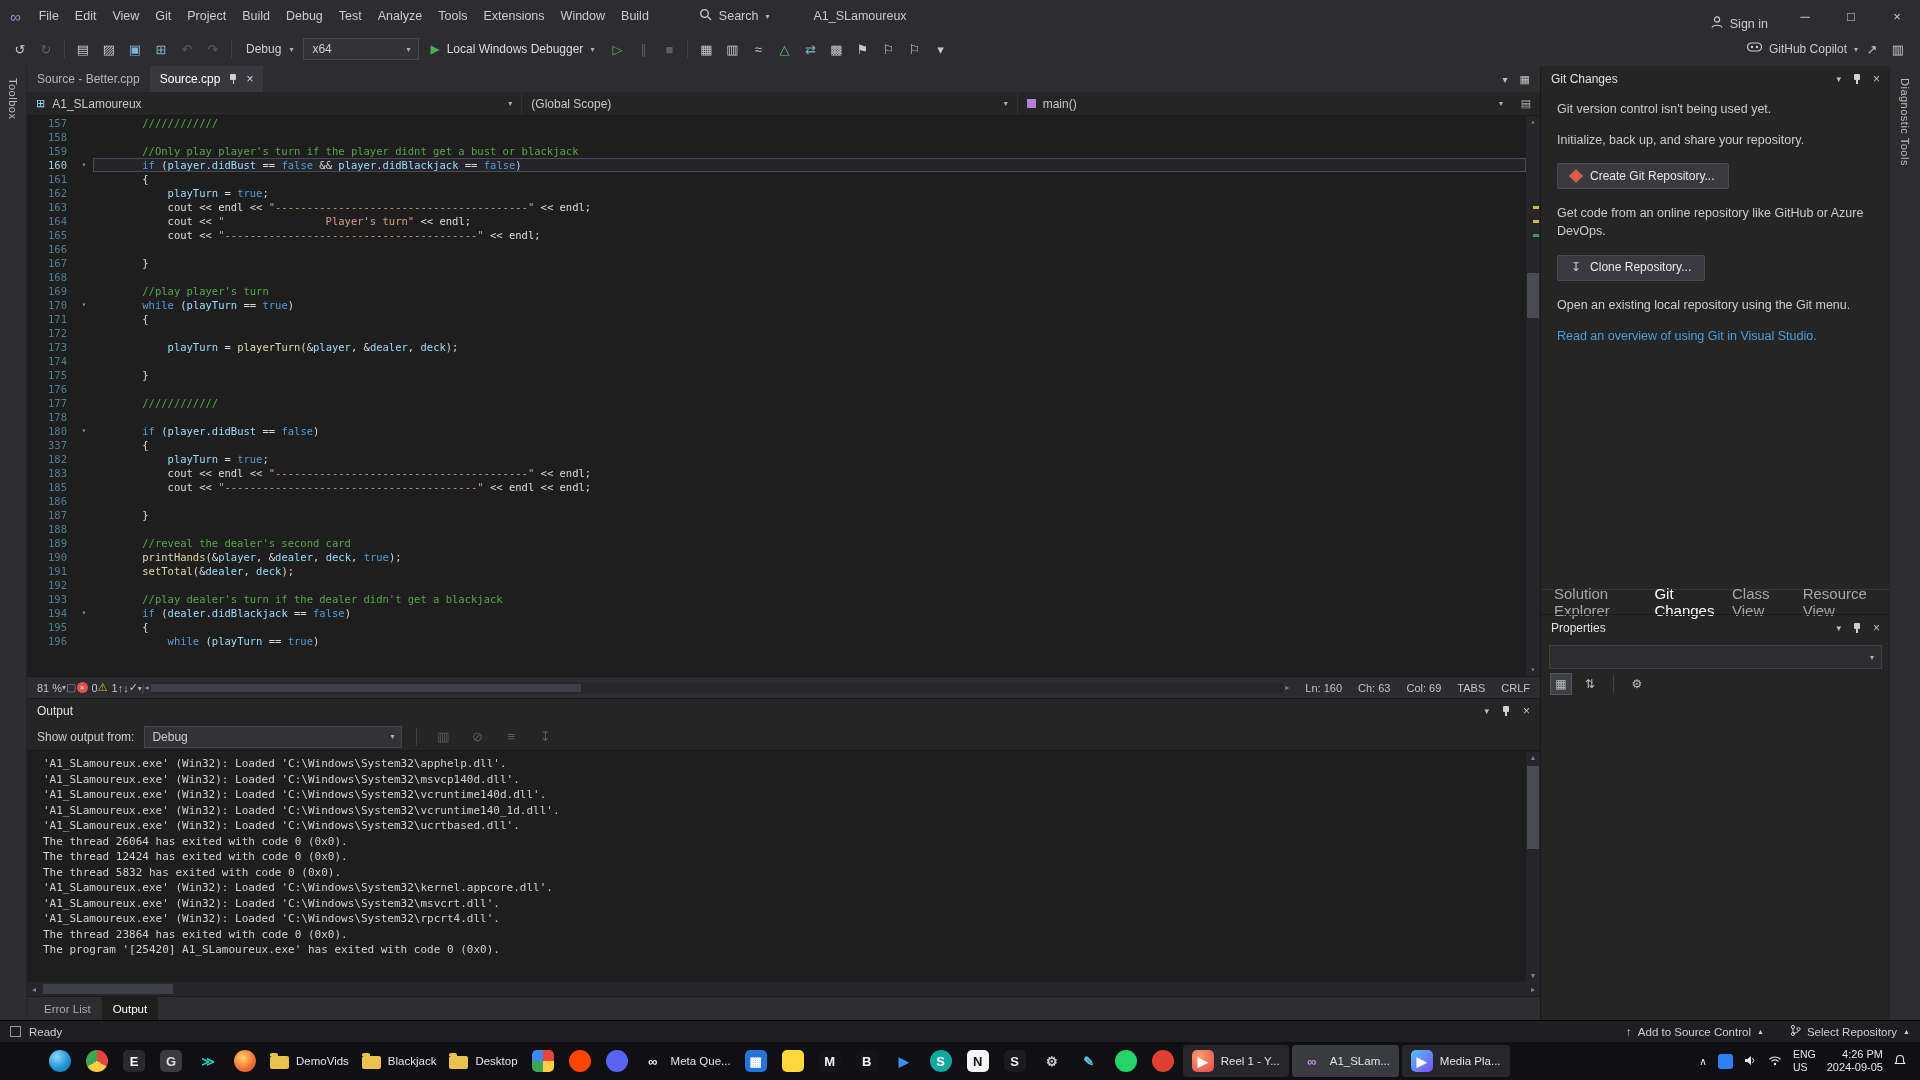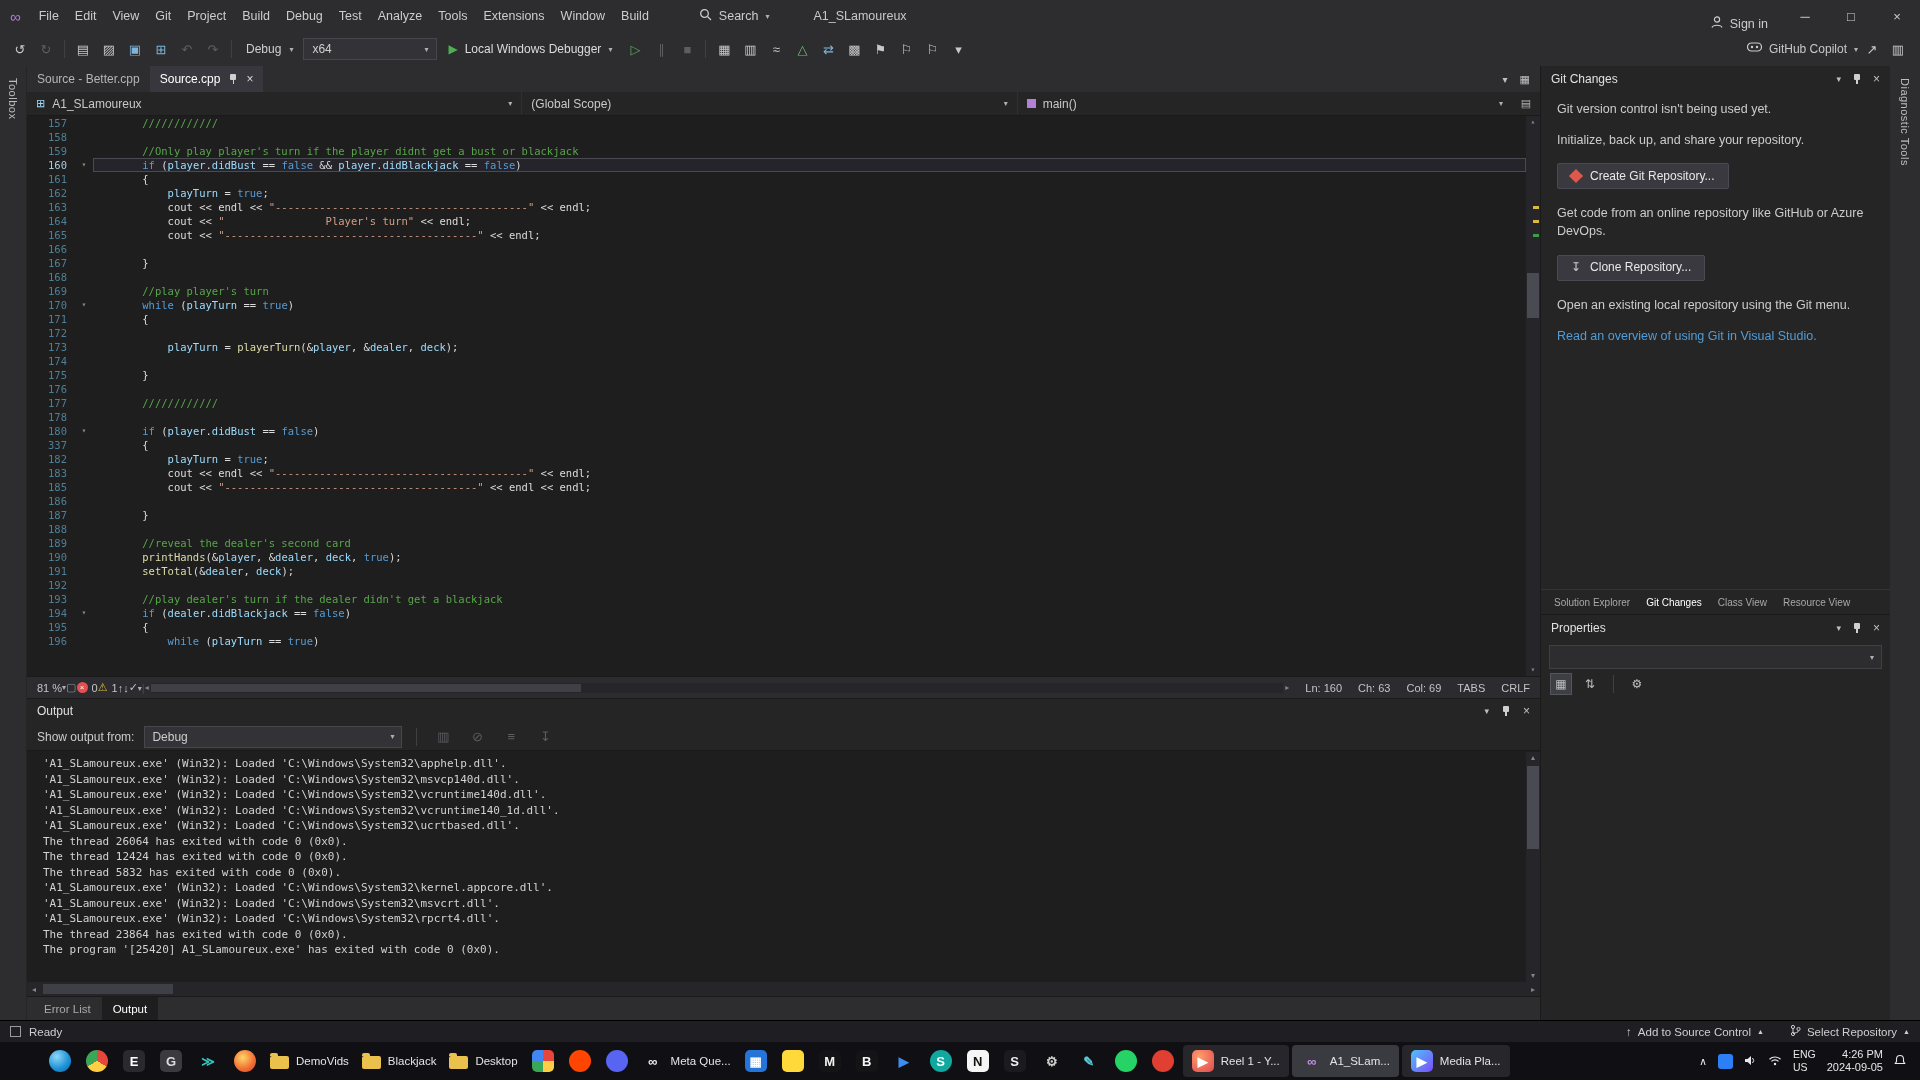--- a/index.html
+++ b/index.html
@@ -30,7 +30,7 @@
   .tb-sep { width:1px; height:18px; background:#3f3f46; margin:0 4px; }
   .combo { height:22px; display:flex; align-items:center; gap:8px; padding:0 8px;
     font-size:12px; color:#d0d0d0; }
-  .combo.boxed { border:1px solid #46464c; background:#333337; width:134px;text-align:center; }
+  .combo.boxed { border:1px solid #46464c; background:#333337; width:116px;text-align:center; }
   .combo.boxed .caret { margin-left:auto; }
   .run-btn { display:flex; align-items:center; gap:7px; padding:0 9px; font-size:12px;
     color:#dcdcdc; height:24px; }

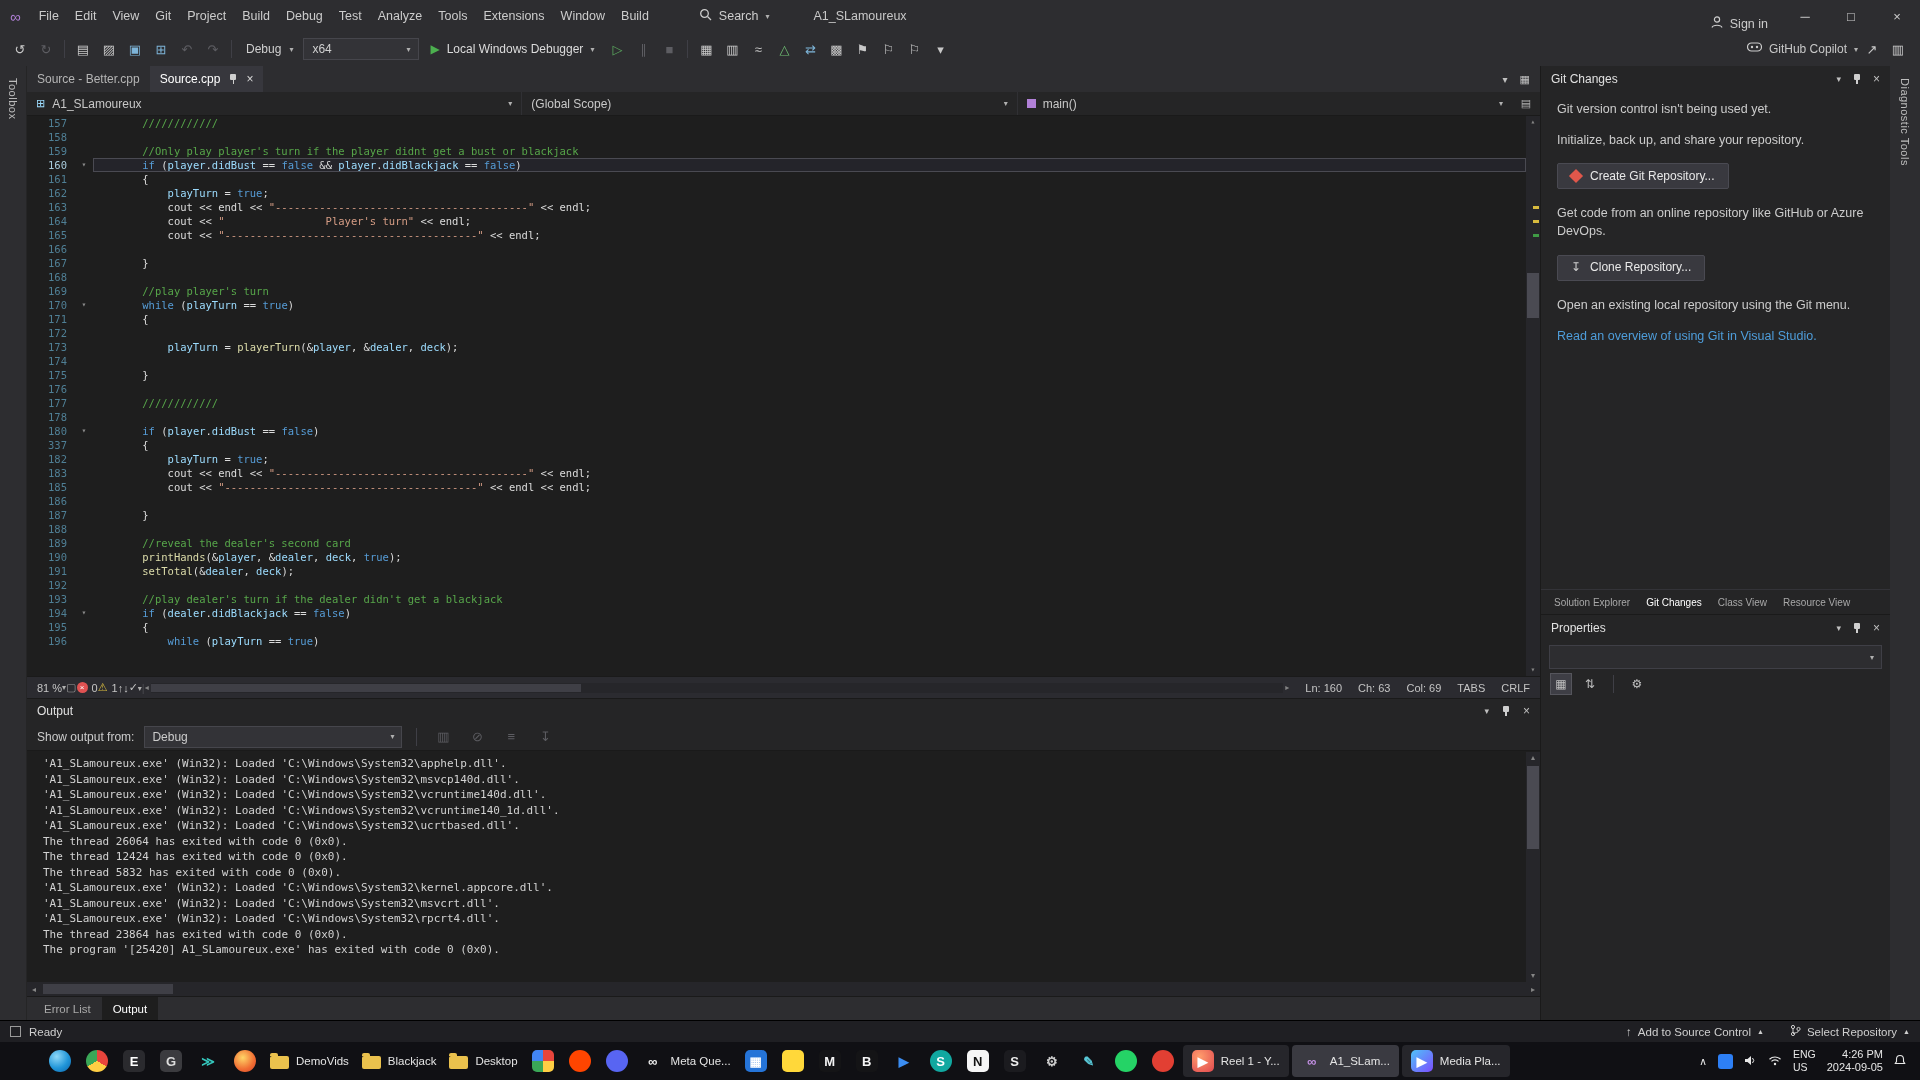--- a/index.html
+++ b/index.html
@@ -149,7 +149,7 @@
   .clone-ic { color:#cfcfcf; font-size:12px; }
   .git-link { color:#4e9dda; }
   .git-tabs { height:25px; display:flex; align-items:center; gap:2px; padding:0 6px;
-    font-size:10px; color:#a8a8a8; border-top:1px solid #333338; flex:none; }
+    font-size:15px; color:#a8a8a8; border-top:1px solid #333338; flex:none; }
   .git-tab { padding:0 7px; }
   .git-tab.active { color:#ffffff; }
 

